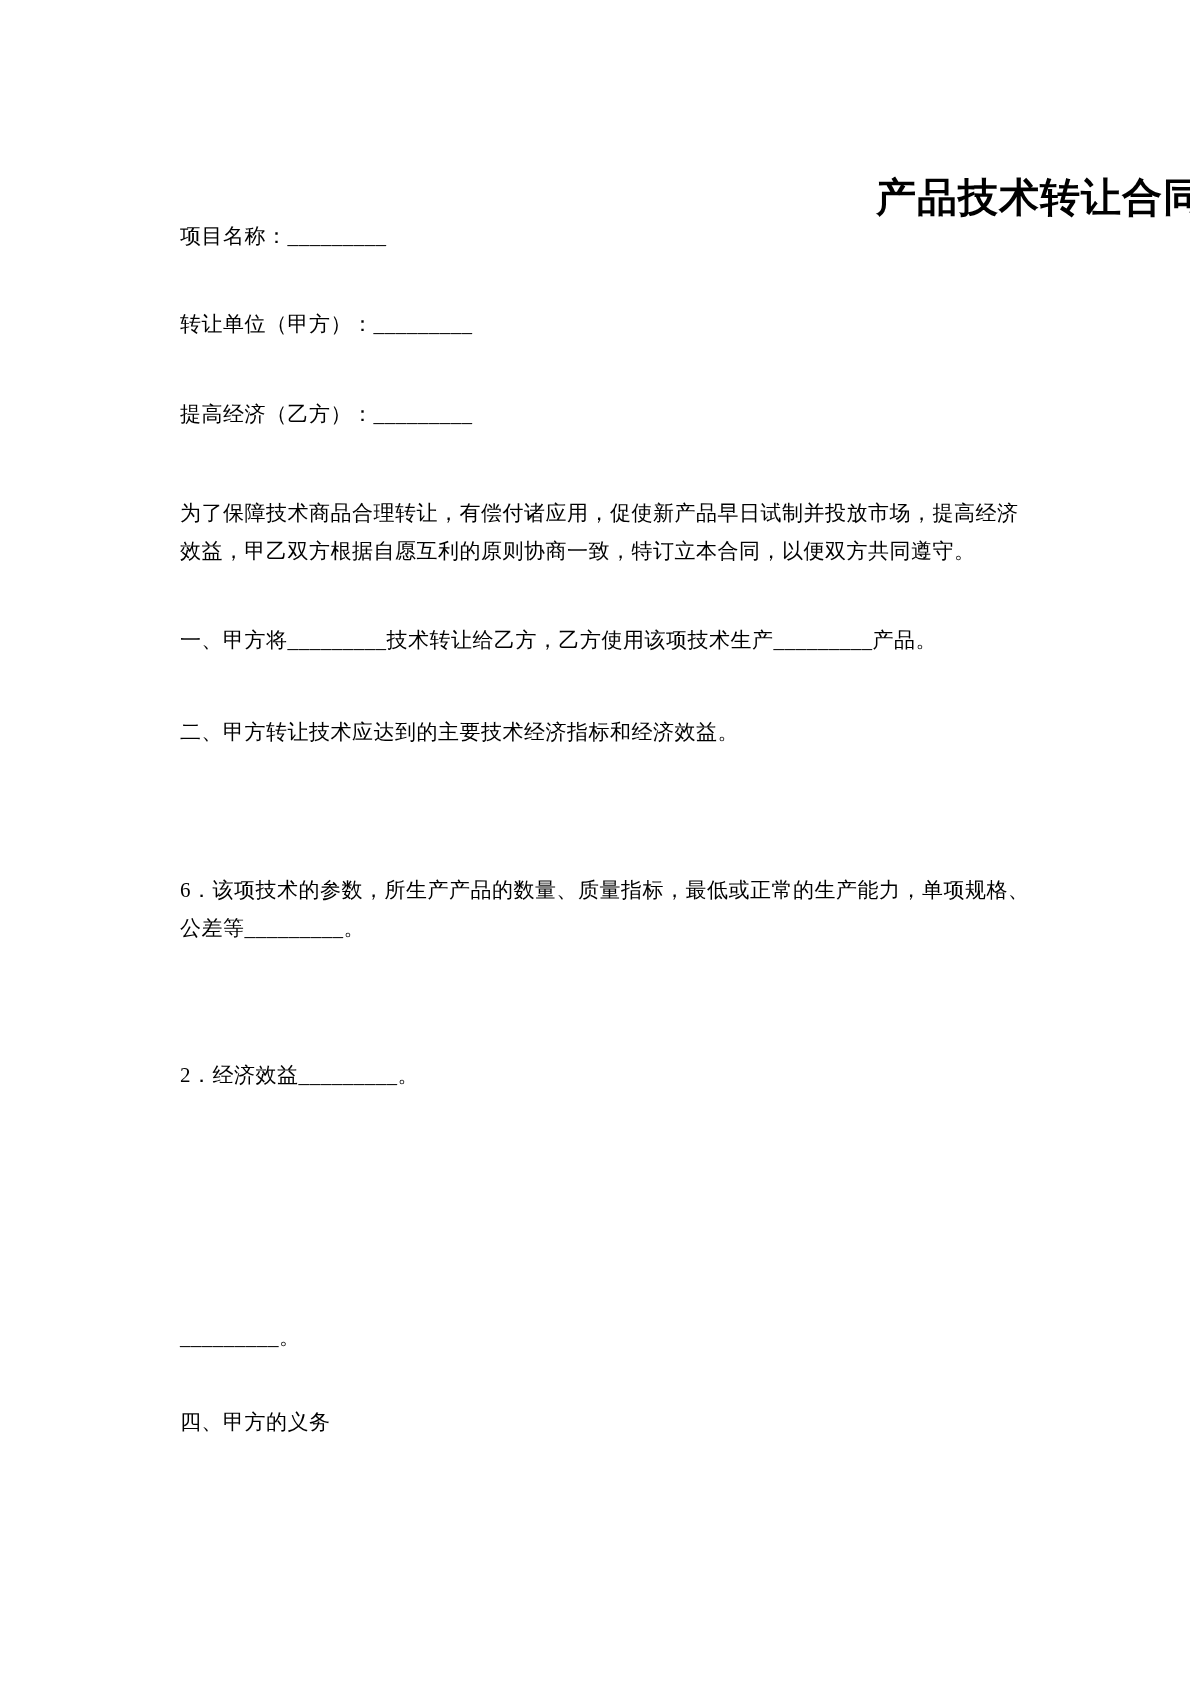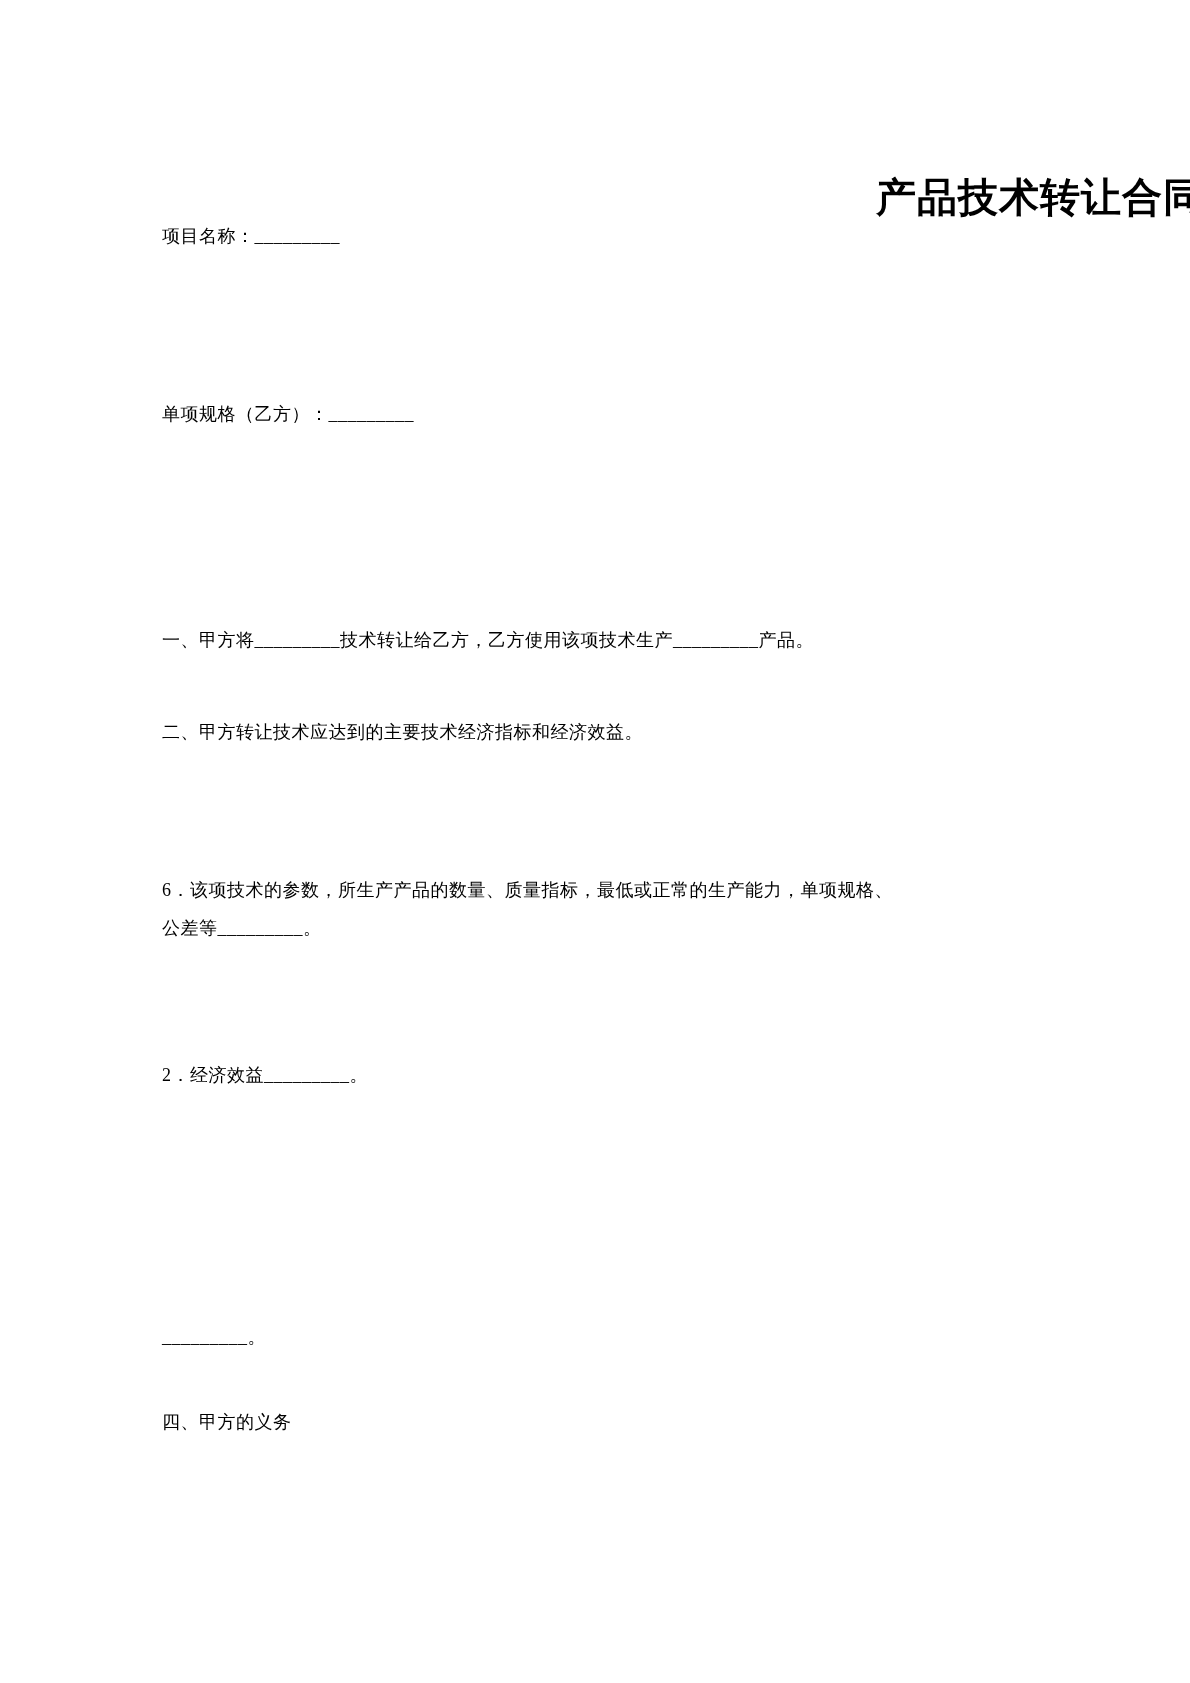--- a/index.html
+++ b/index.html
@@ -30,9 +30,9 @@
   }
   .line {
     position: absolute;
-    left: 162px;
+    left: 180px;
     width: 855px;
-    font-size: 18px;
+    font-size: 21px;
     line-height: 38px;
     text-align: justify;
     white-space: pre-line;

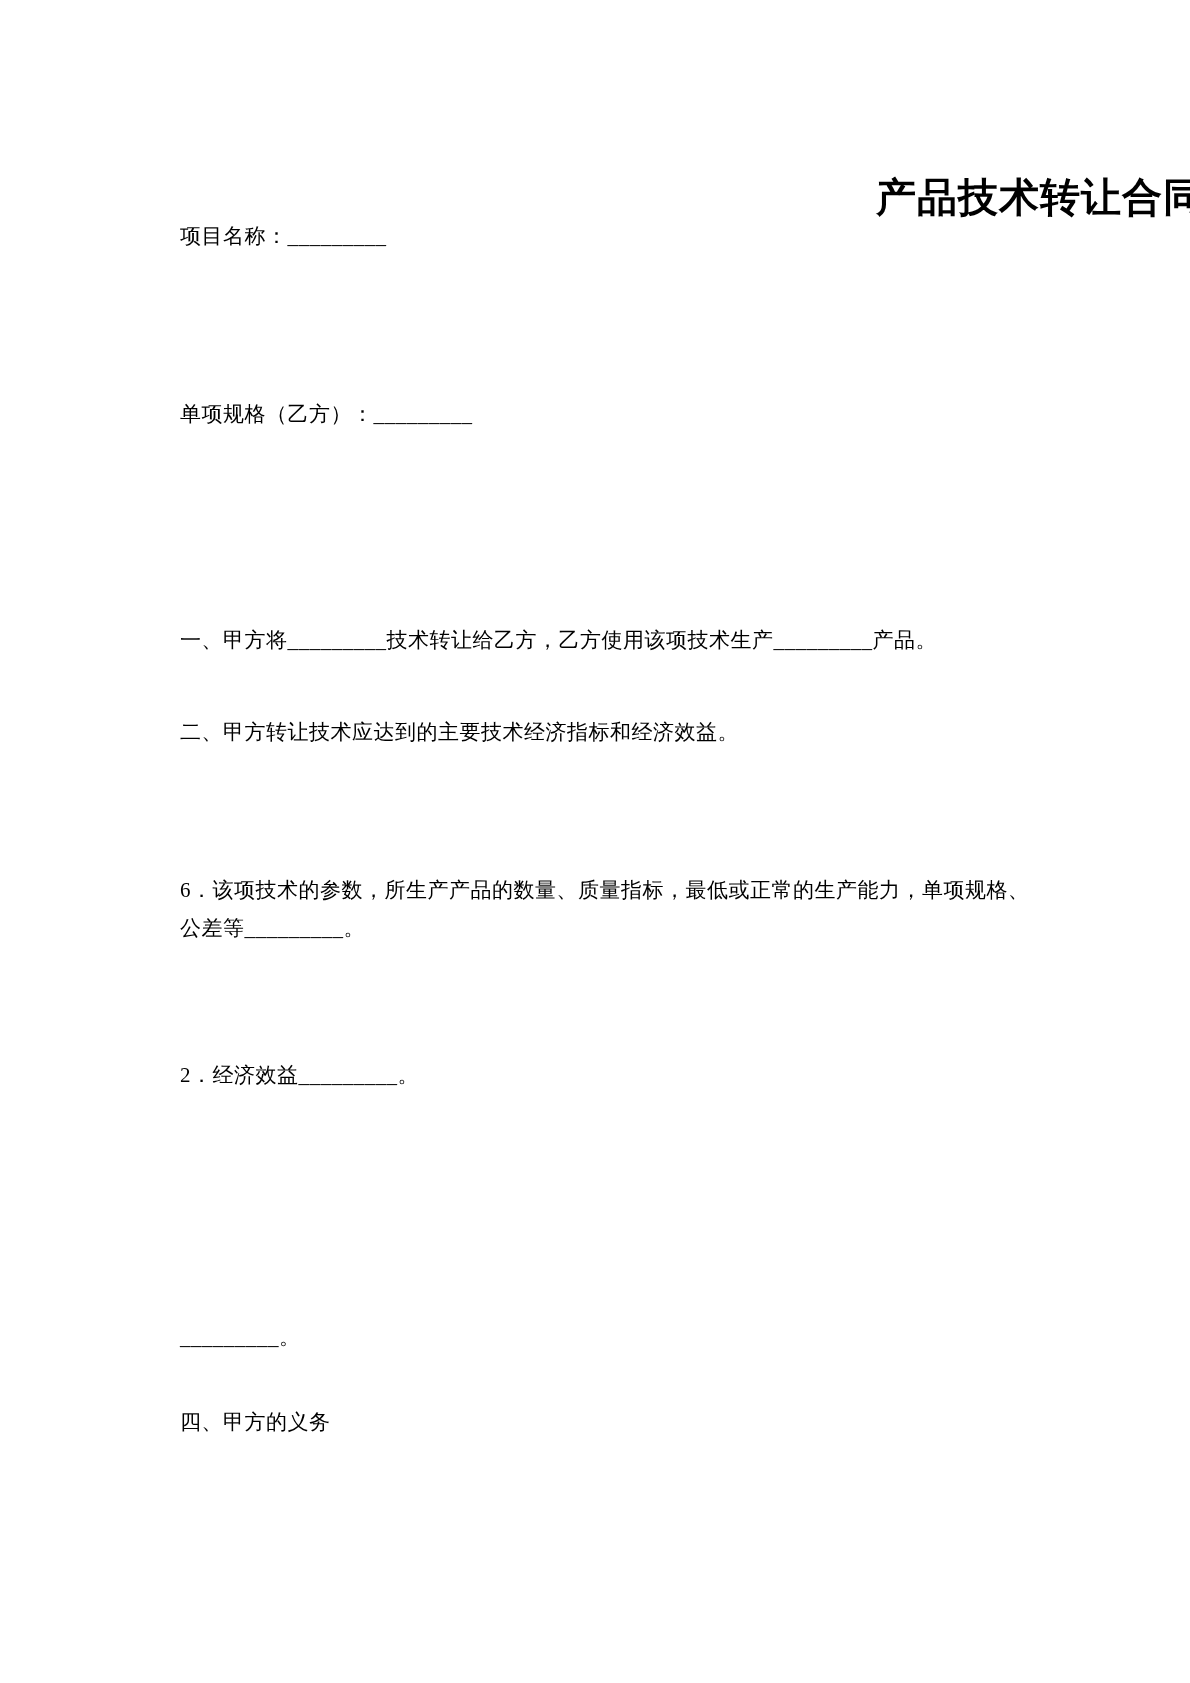--- a/index.html
+++ b/index.html
@@ -48,6 +48,7 @@
 
   <div class="line" style="top:217px">项目名称：_________</div>
 
+  <div class="line" style="top:305px">转让单位（甲方）：_________</div>
 
   <div class="line" style="top:395px">单项规格（乙方）：_________</div>
 

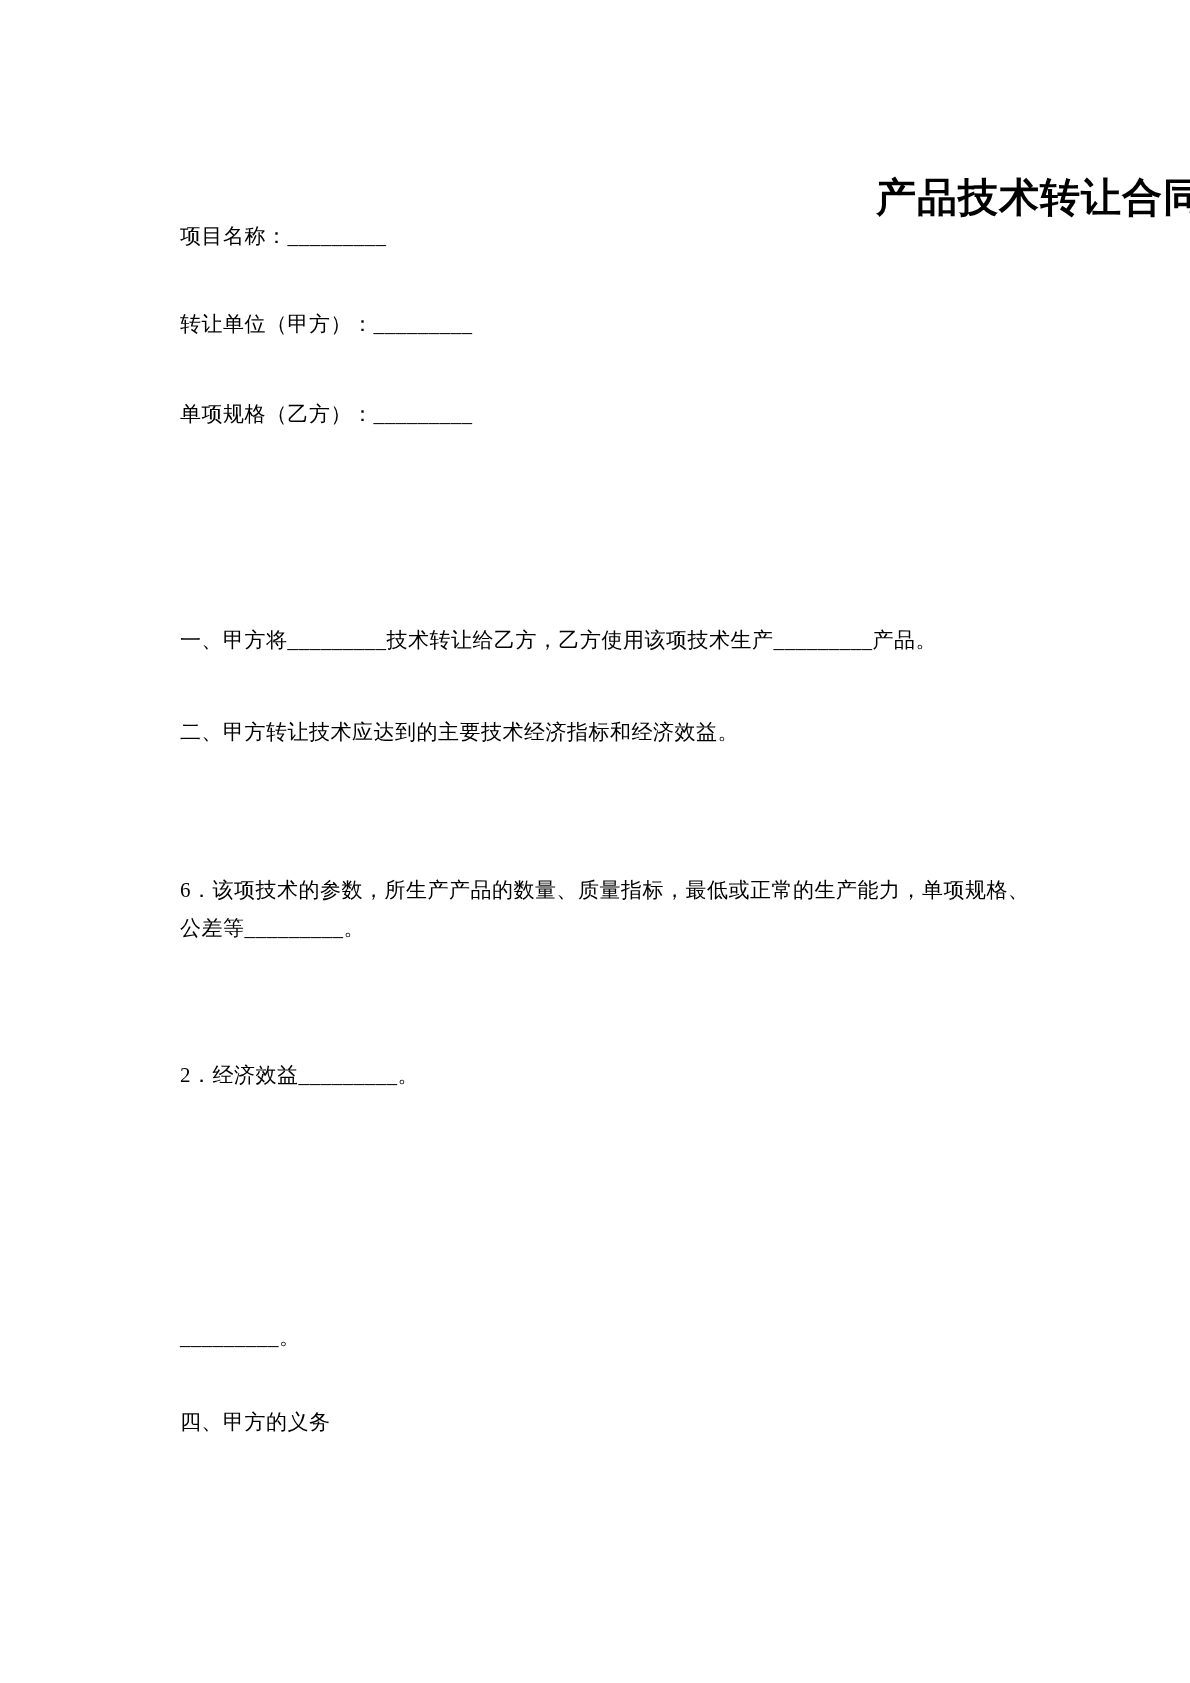--- a/index.html
+++ b/index.html
@@ -50,7 +50,7 @@
 
   <div class="line" style="top:305px">转让单位（甲方）：_________</div>
 
-  <div class="line" style="top:395px">单项规格（乙方）：_________</div>
+  <div class="line" style="top:395px">提高经济（乙方）：_________</div>
 
 
   <div class="line" style="top:621px">一、甲方将_________技术转让给乙方，乙方使用该项技术生产_________产品。</div>

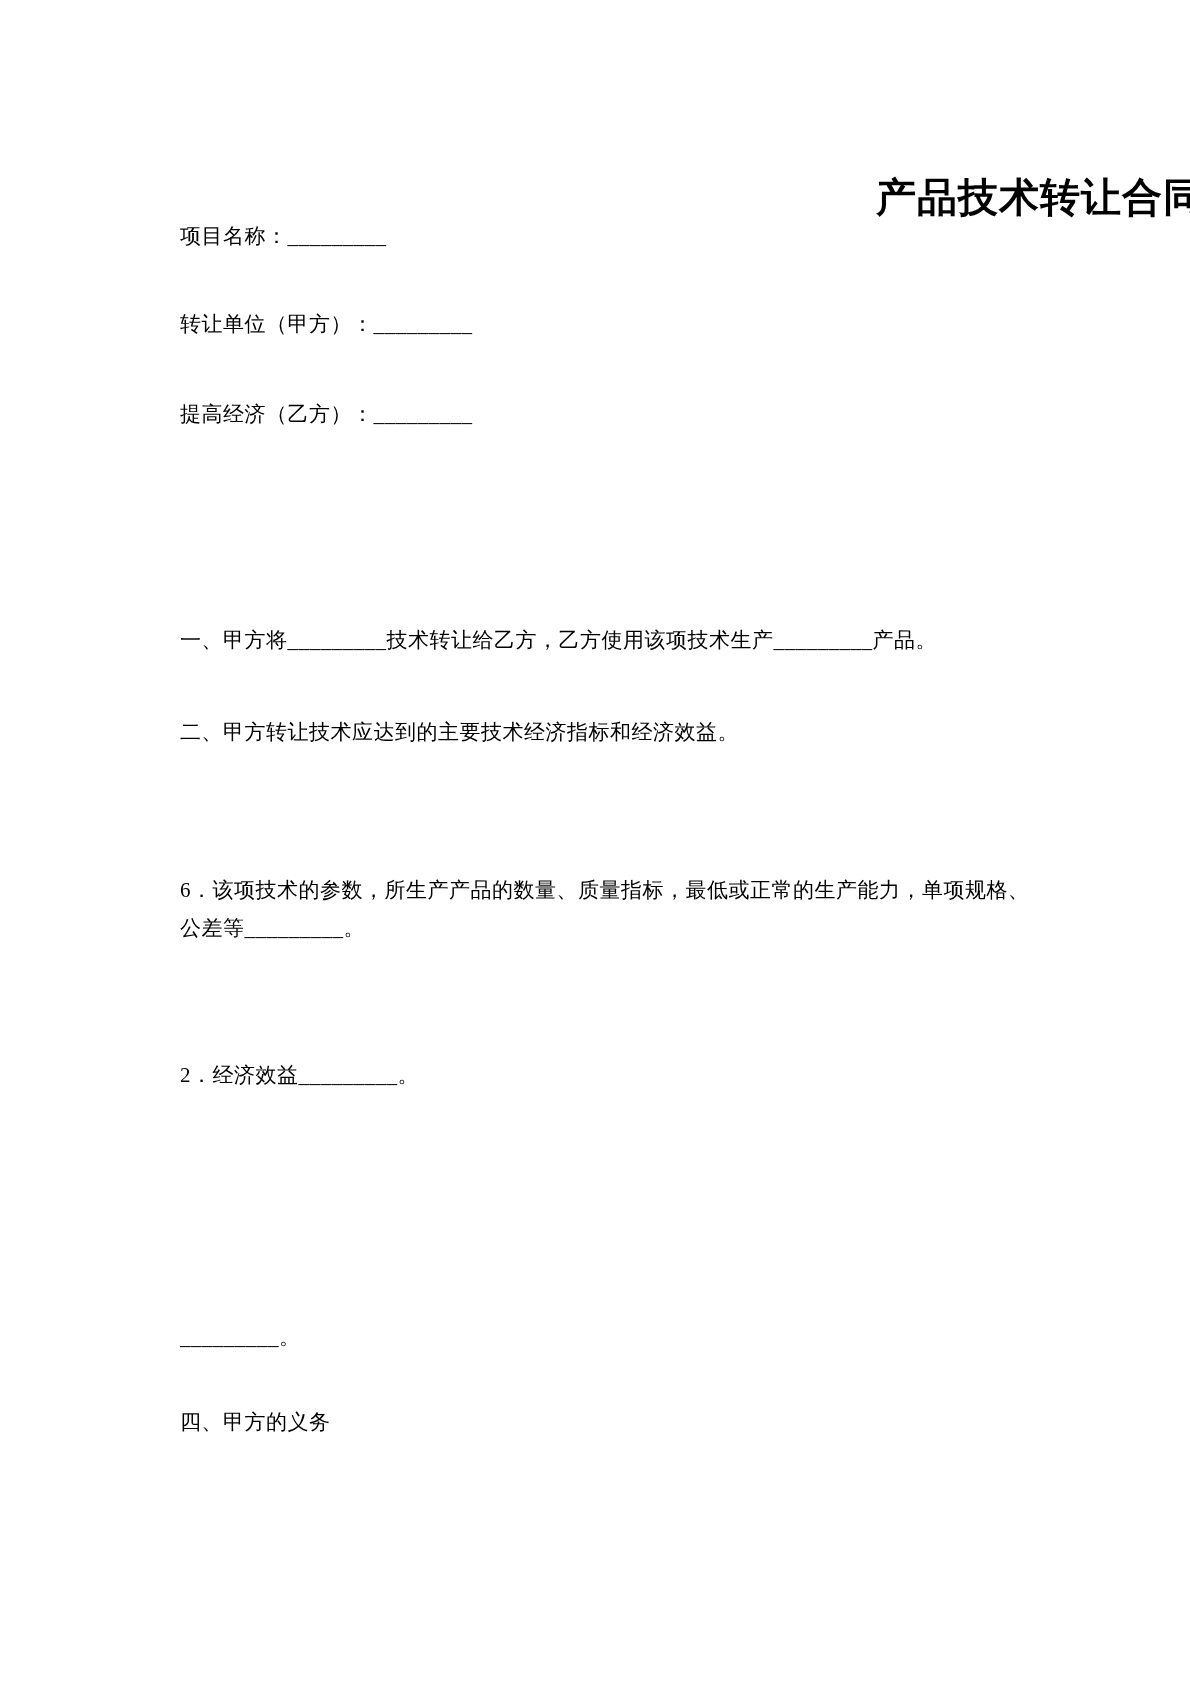--- a/index.html
+++ b/index.html
@@ -52,6 +52,8 @@
 
   <div class="line" style="top:395px">提高经济（乙方）：_________</div>
 
+  <div class="line" style="top:494px">为了保障技术商品合理转让，有偿付诸应用，促使新产品早日试制并投放市场，提高经济
+效益，甲乙双方根据自愿互利的原则协商一致，特订立本合同，以便双方共同遵守。</div>
 
   <div class="line" style="top:621px">一、甲方将_________技术转让给乙方，乙方使用该项技术生产_________产品。</div>
 

